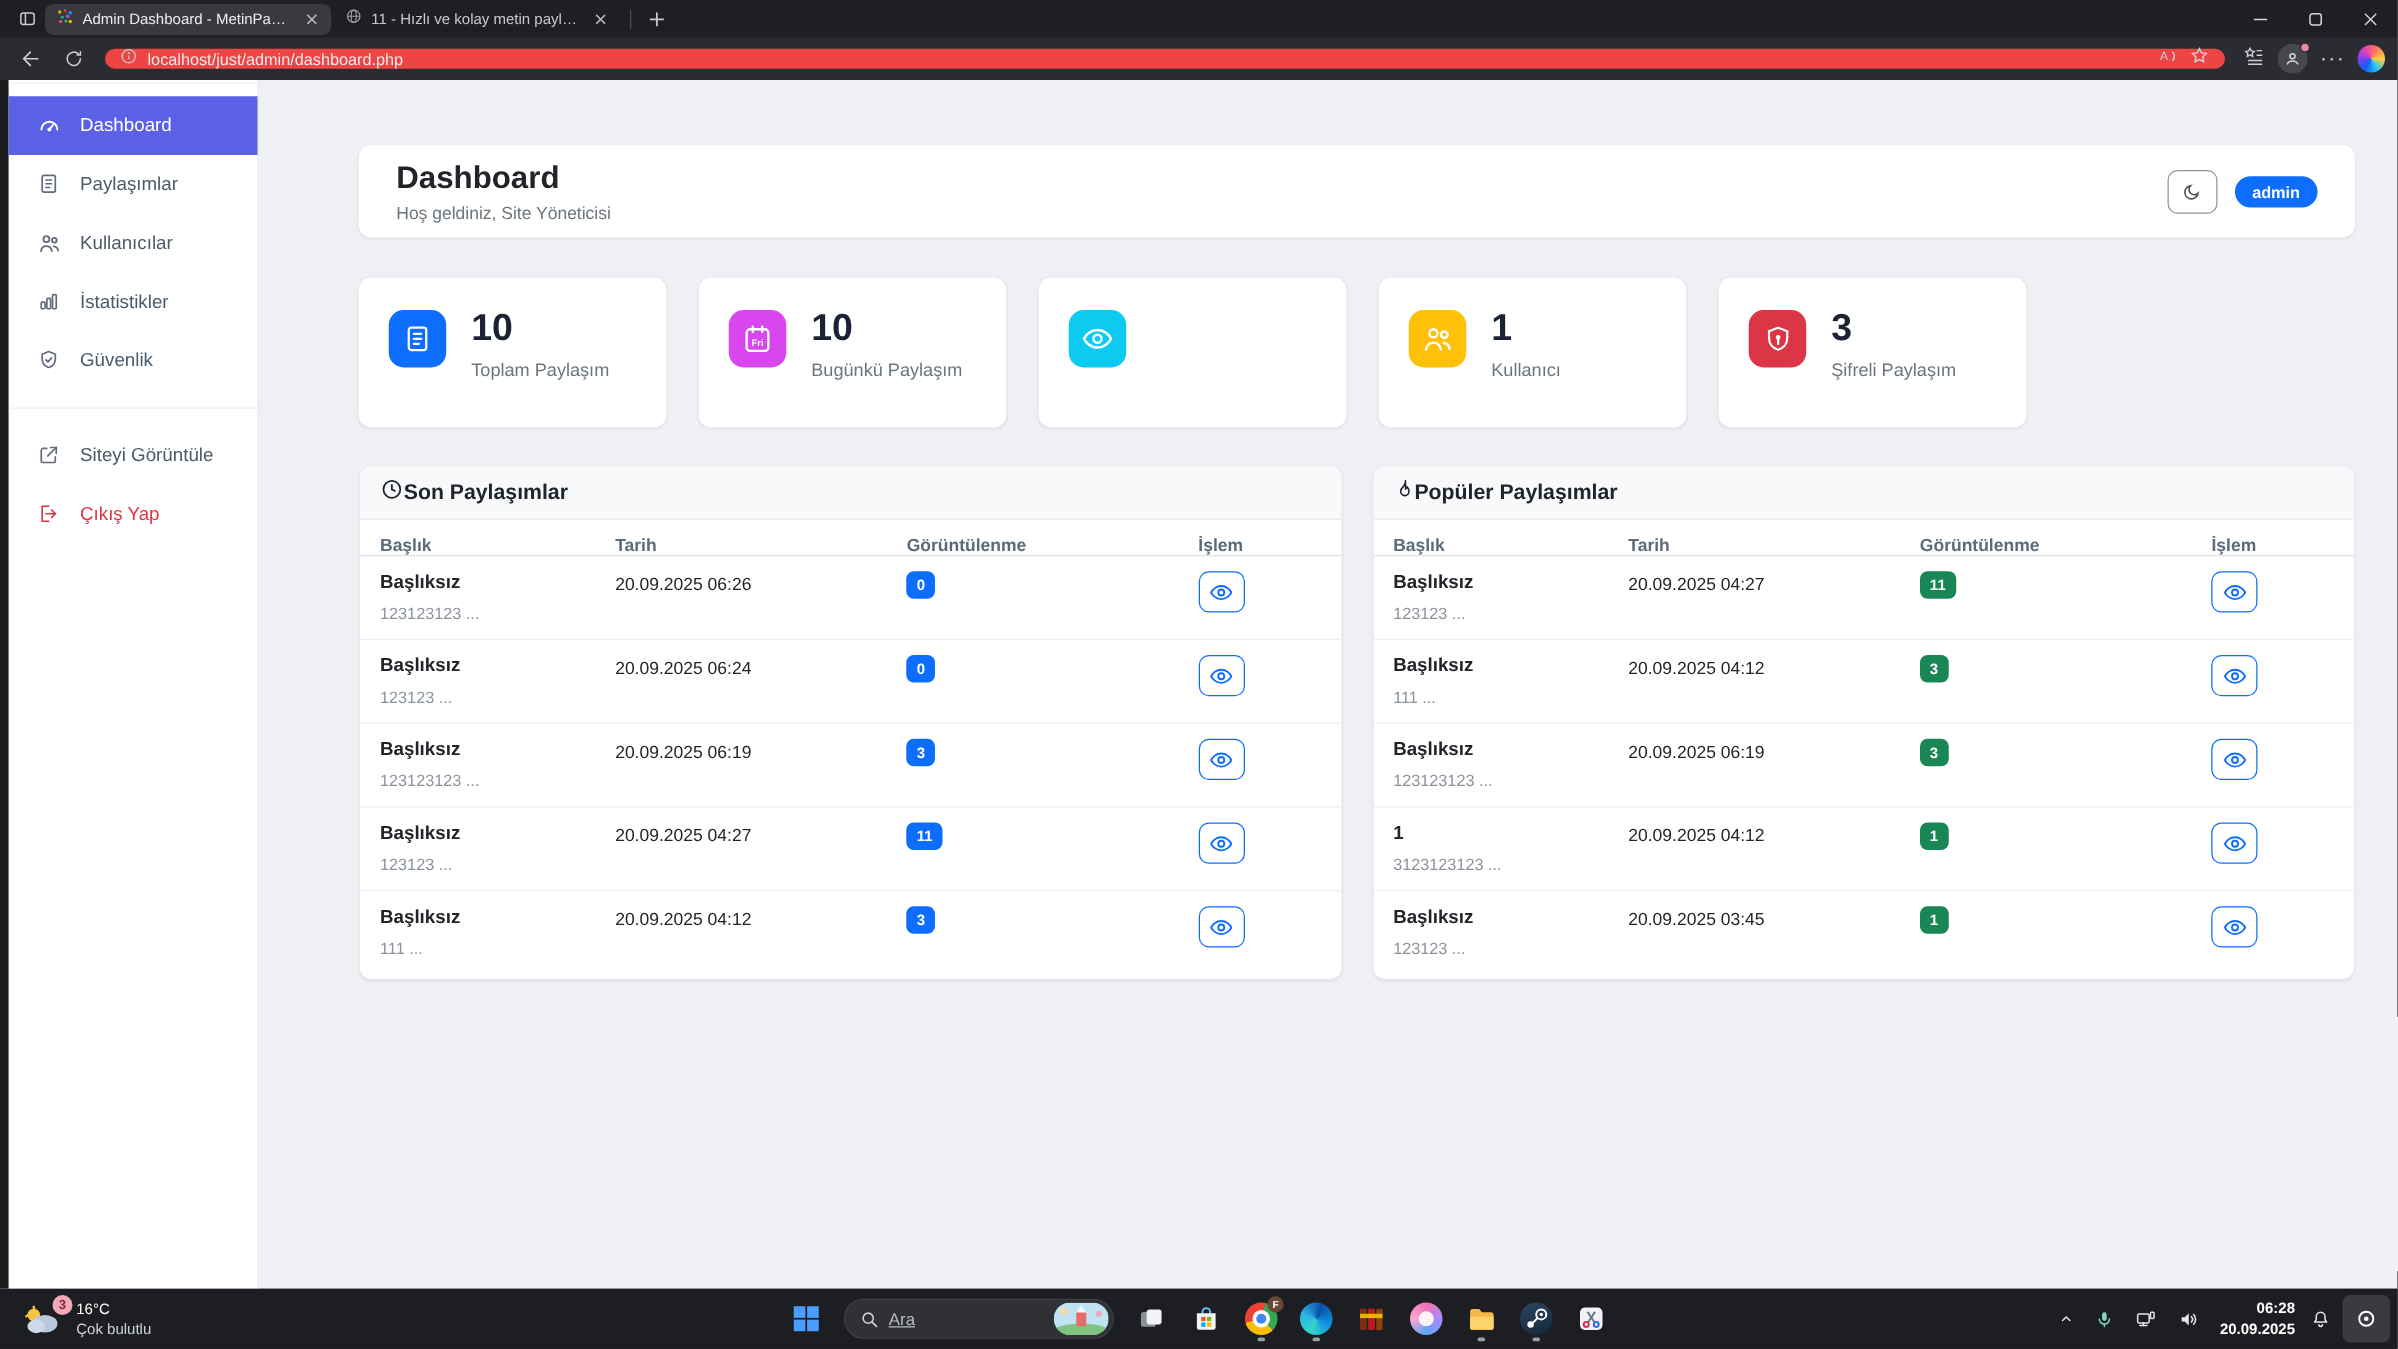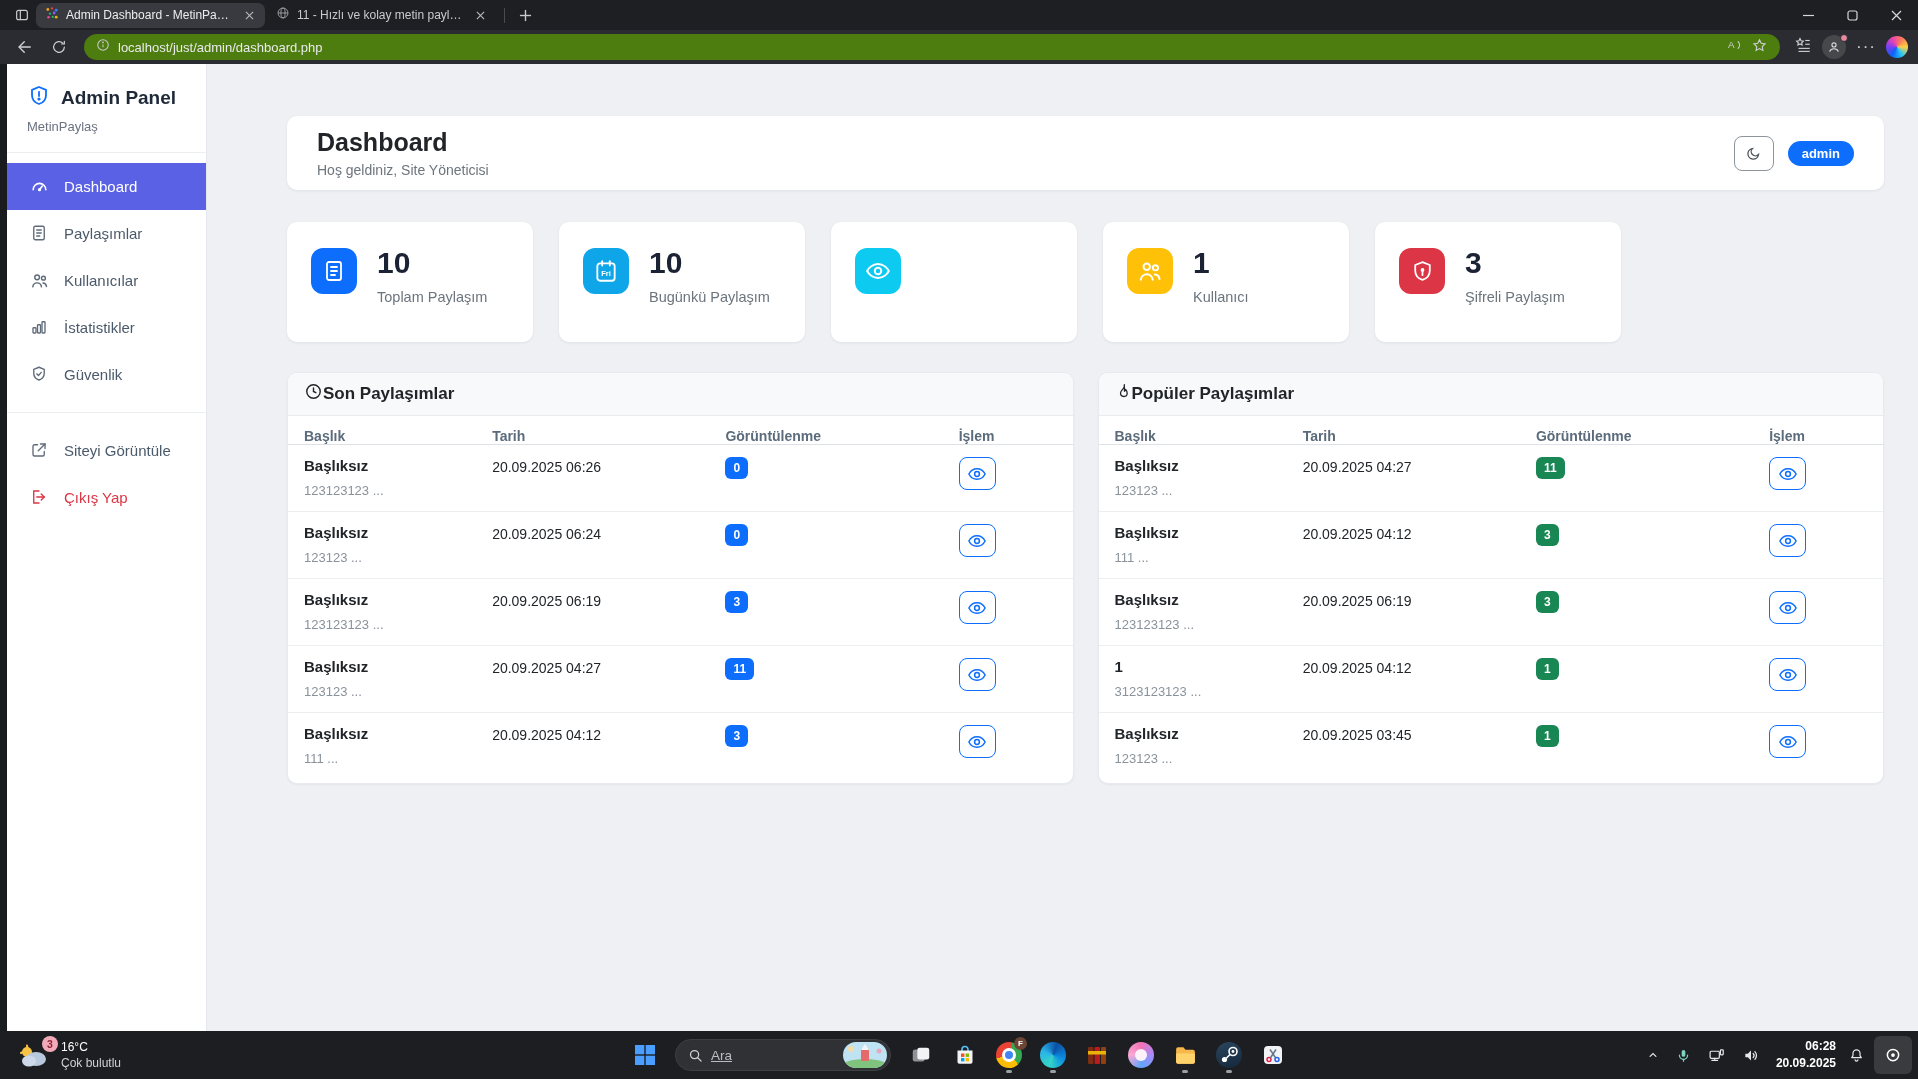--- a/index.html
+++ b/index.html
@@ -20,7 +20,7 @@
 
   .addressbar { height:34px; background:#2b2c31; display:flex; align-items:center; padding:0 10px; gap:4px; }
   .nav-btn { width:30px; height:28px; display:flex; align-items:center; justify-content:center; border-radius:6px; }
-  .url-pill { flex:1; height:26px; background:#4d7c0f; border-radius:13px; display:flex; align-items:center; padding:0 12px; gap:8px; margin:0 6px;text-align:right; }
+  .url-pill { flex:1; height:16px; background:#ef4444; border-radius:13px; display:flex; align-items:center; padding:0 12px; gap:8px; margin:0 6px;text-align:right; }
   .url-text { font-size:13px; color:#eaeaec; }
   .pill-spacer { flex:1; }
   .ab-right { display:flex; align-items:center; gap:10px; margin-left:4px; }

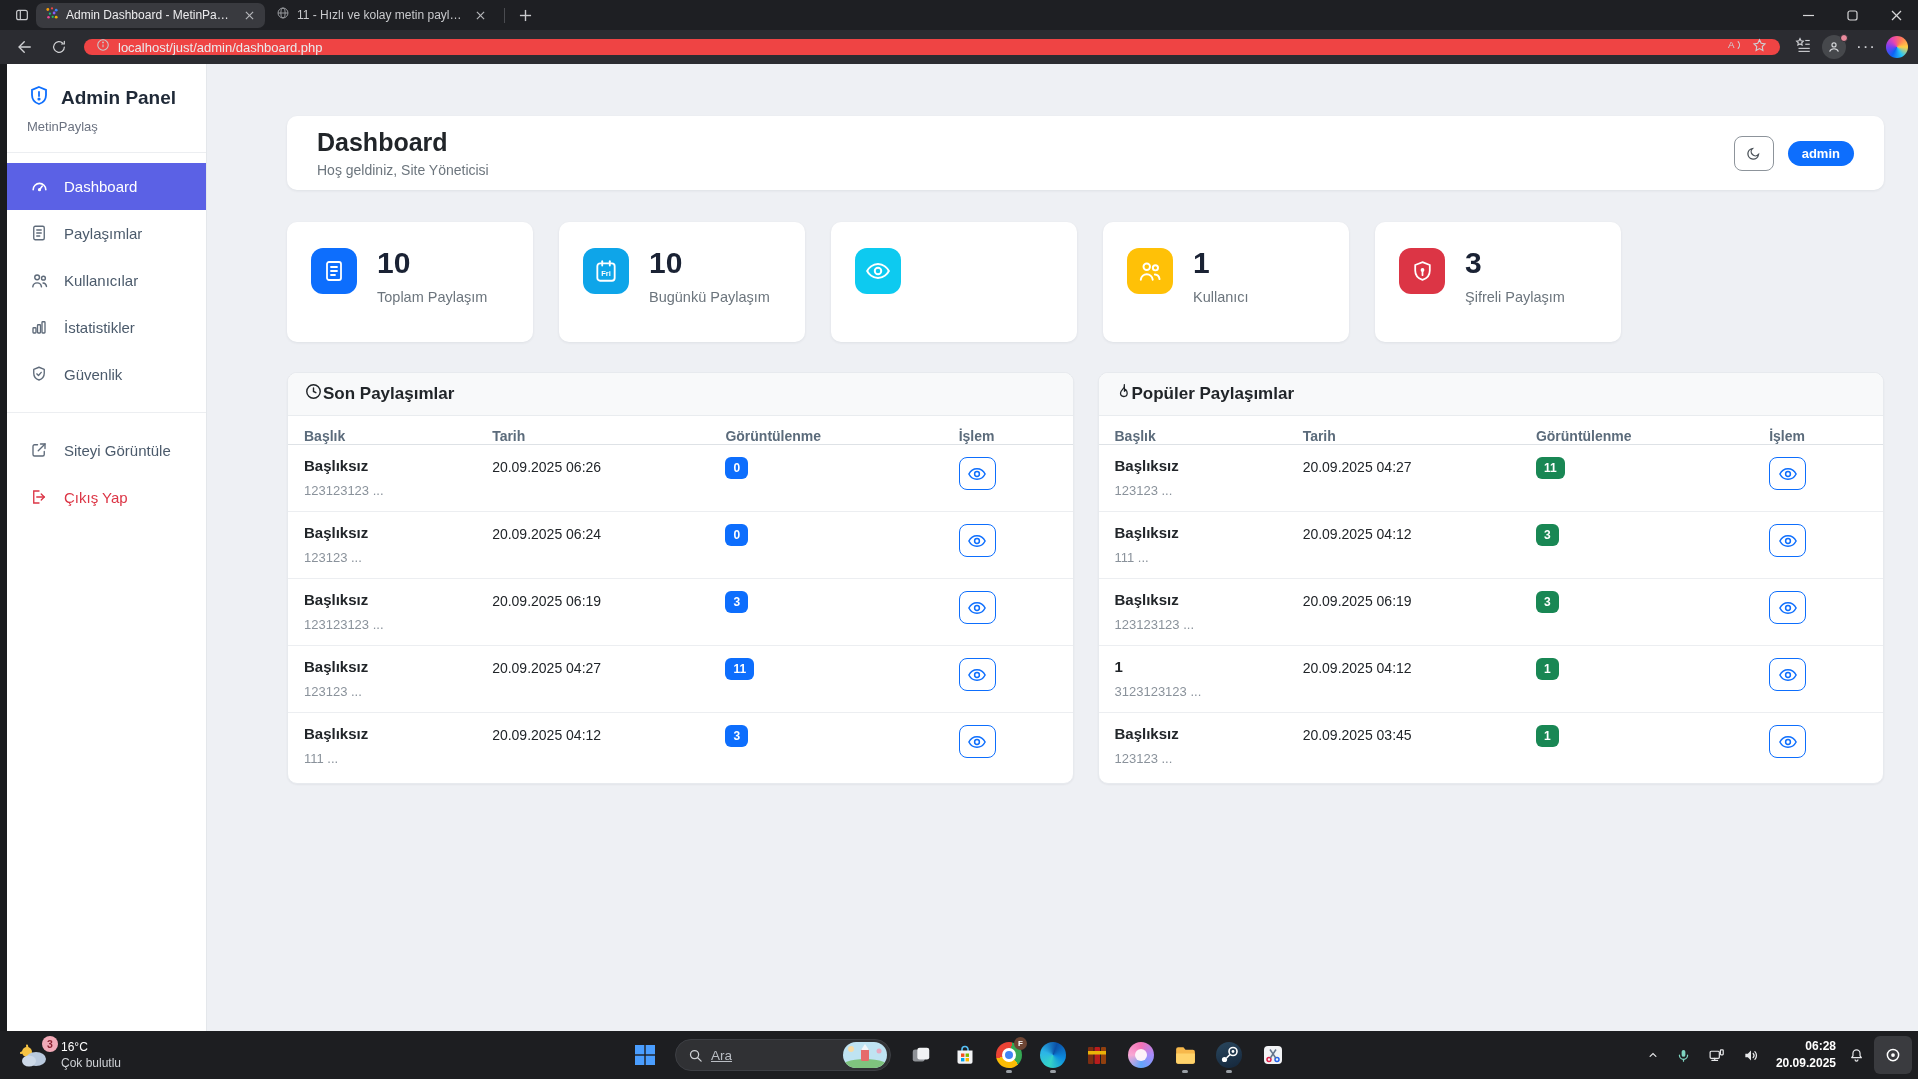--- a/index.html
+++ b/index.html
@@ -241,19 +241,6 @@
     <div class="edge-strip"></div>
 
     <div class="sidebar">
-      <div class="side-head">
-        <div class="logo-row">
-          <span>
-            <svg width="24" height="24" viewBox="0 0 24 24" fill="none" stroke="#0d6efd" stroke-width="1.8" stroke-linecap="round">
-                <path d="M12 3l7 2.8v5.2c0 4.8-3.4 7.9-7 9-3.6-1.1-7-4.2-7-9V5.8L12 3z"></path>
-                <line x1="12" y1="8" x2="12" y2="12"></line>
-                <circle cx="12" cy="15" r="0.7" fill="#0d6efd"></circle>
-              </svg>
-          </span>
-          <span class="logo-title">Admin Panel</span>
-        </div>
-        <div class="logo-sub">MetinPaylaş</div>
-      </div>
       <div class="side-divider"></div>
 
       <div class="nav-item active">

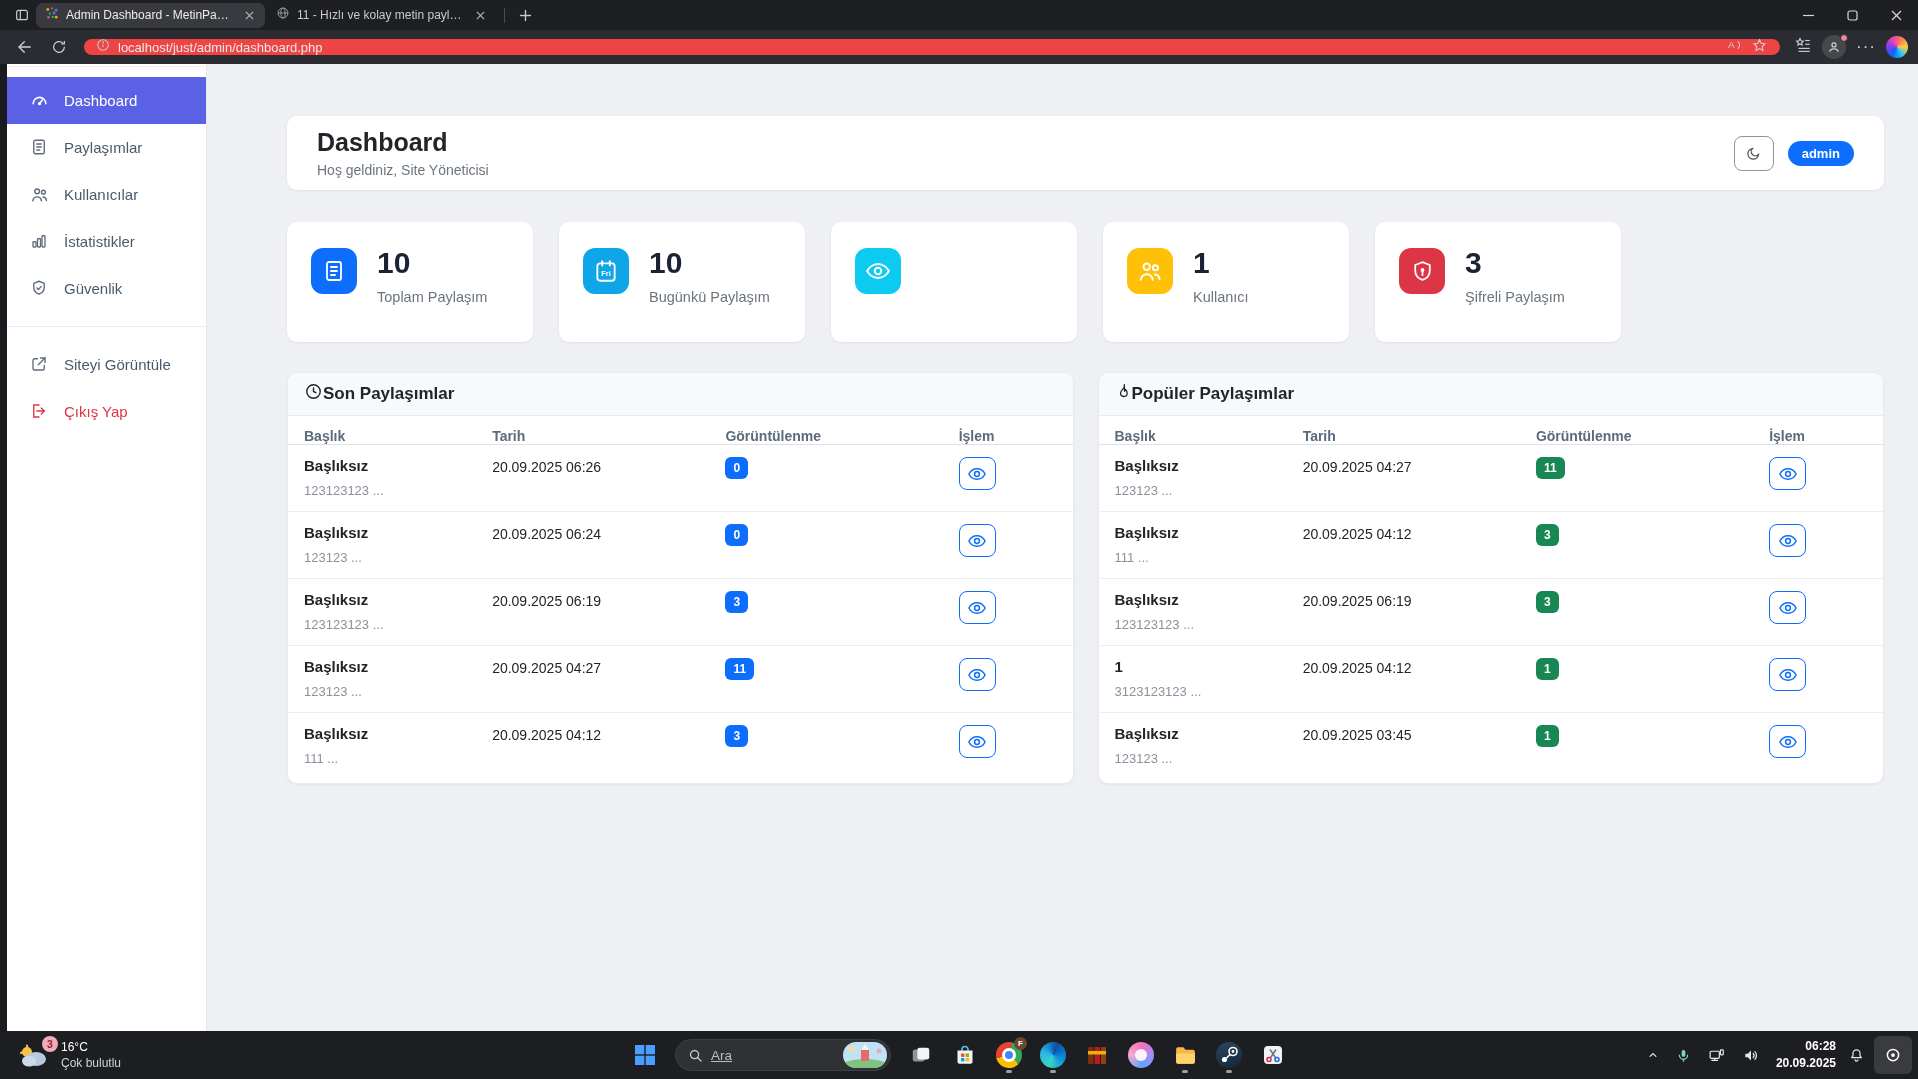--- a/index.html
+++ b/index.html
@@ -55,7 +55,7 @@
   .stats { display:flex; gap:26px; margin-top:32px; align-items:flex-start; }
   .stat-card { width:246px; min-height:120px; background:#fff; border-radius:10px; box-shadow:0 1px 3px rgba(16,24,40,.07); padding:26px 24px; display:flex; gap:20px; }
   .stat-icon { width:46px; height:46px; border-radius:12px; flex-shrink:0; display:flex; align-items:center; justify-content:center; }
-  .si-blue { background:#0d6efd; } .si-green { background:#0ea5e9; } .si-cyan { background:#0dcaf0; } .si-yellow { background:#ffc107; } .si-red { background:#dc3545; }
+  .si-blue { background:#0d6efd; } .si-green { background:#d946ef; } .si-cyan { background:#0dcaf0; } .si-yellow { background:#ffc107; } .si-red { background:#dc3545; }
   .stat-value { font-size:30px; font-weight:800; color:#1a2234; line-height:1; }
   .stat-label { font-size:14.5px; color:#6c757d; margin-top:10px; line-height:1.35; }
 

